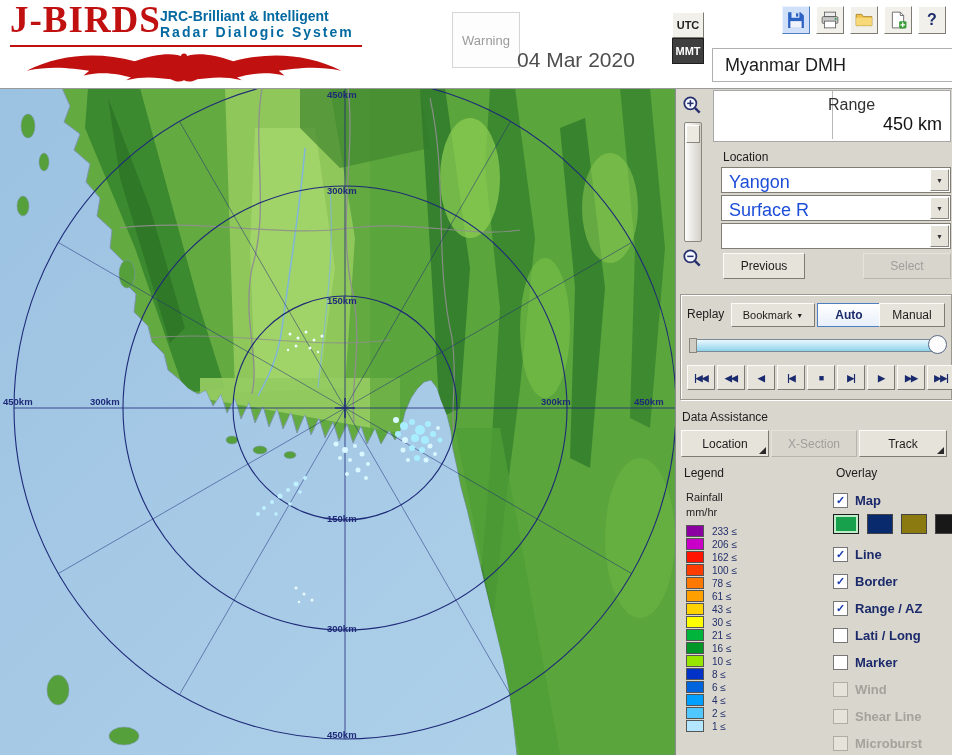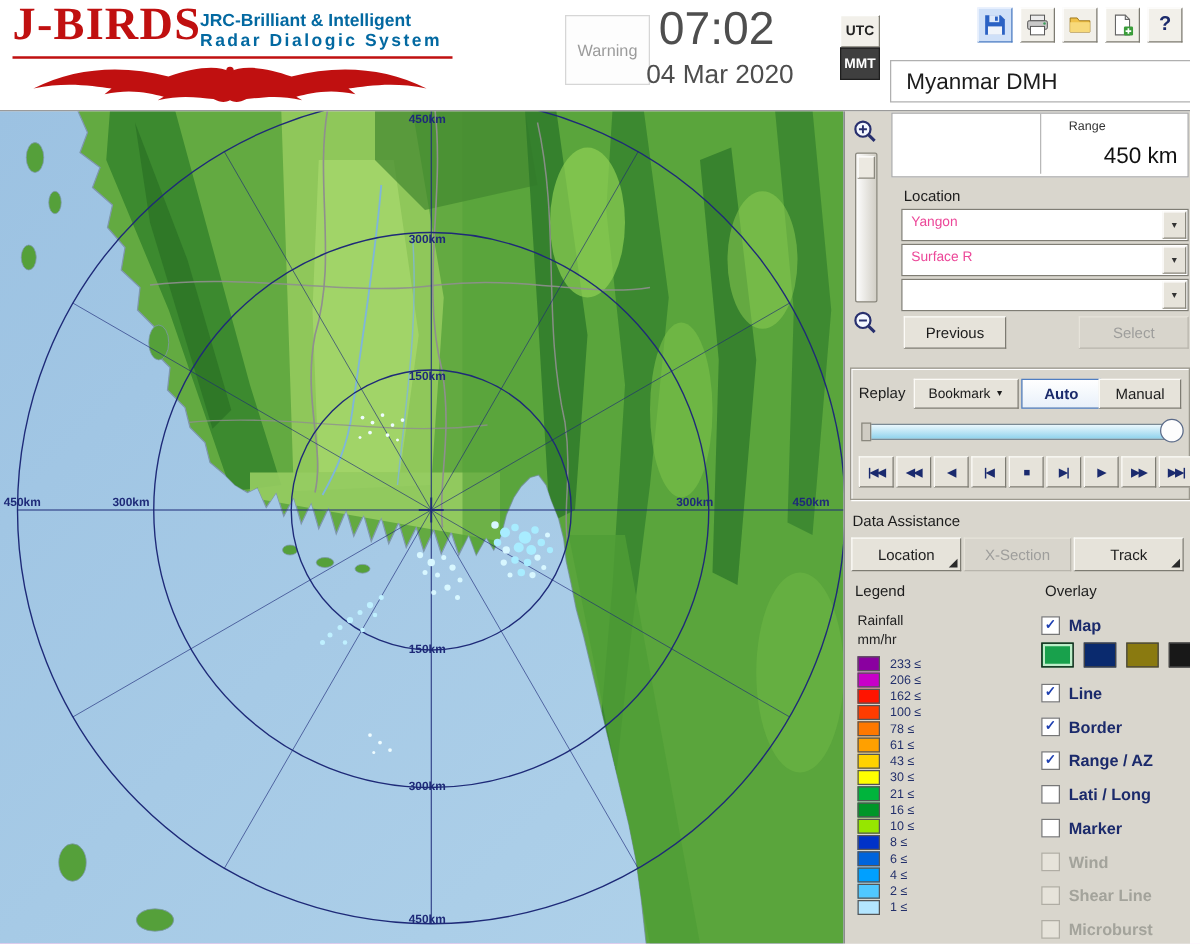--- a/index.html
+++ b/index.html
@@ -107,7 +107,6 @@
     </svg>
 
     <div class="abs warning-box">Warning</div>
-    <div class="abs time">07:02</div>
     <div class="abs date">04 Mar 2020</div>
 
     <div class="abs tzbtn tz-utc">UTC</div>

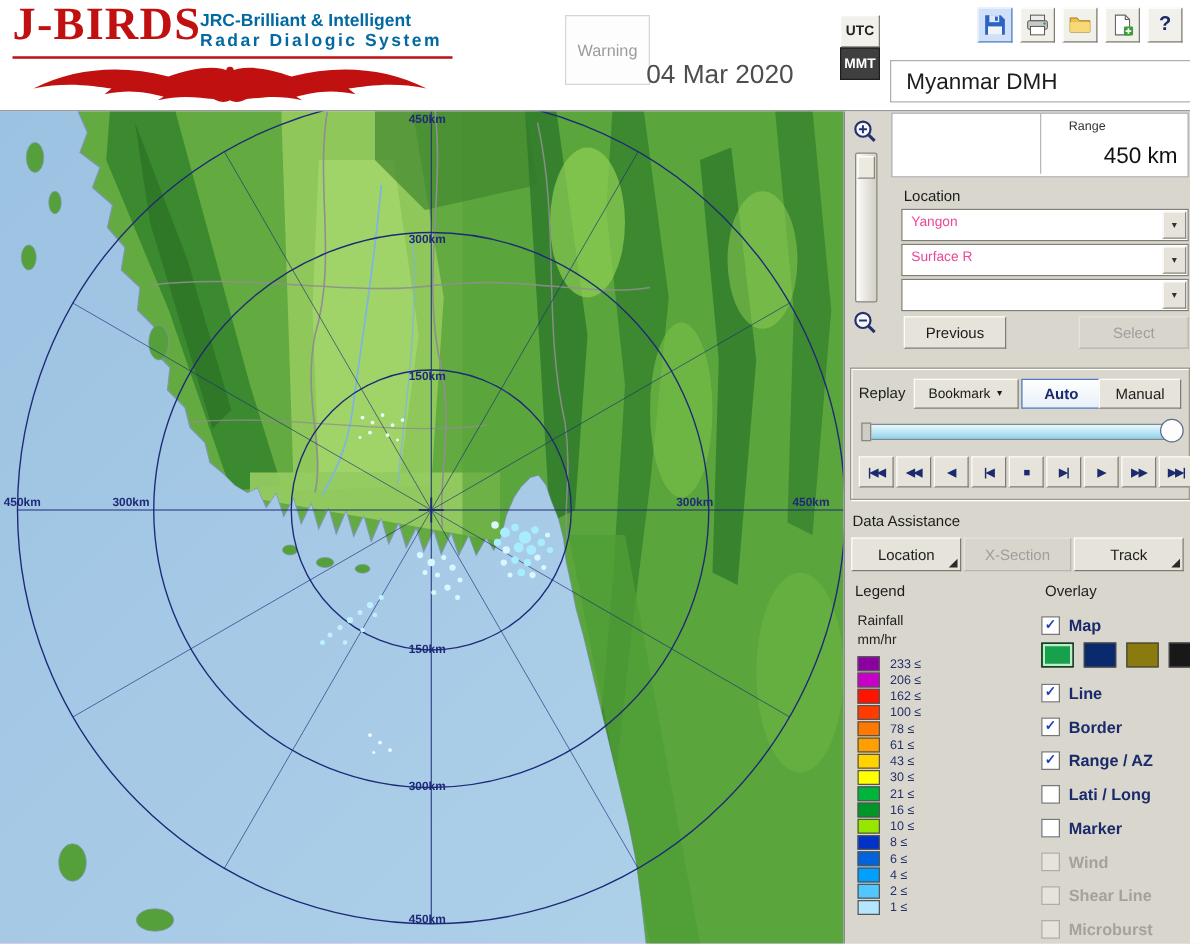--- a/index.html
+++ b/index.html
@@ -48,7 +48,7 @@
 
   .range-box{left:37px;top:2px;width:236px;height:50px;background:#fff;border:1px solid #a8a8a8}
   .range-divider{position:absolute;left:118px;top:0;width:1px;height:48px;background:#b8b8b8}
-  .range-label{position:absolute;left:141px;top:5px;font-size:10px;color:#333}
+  .range-label{position:absolute;left:114px;top:5px;font-size:16px;color:#333}
   .range-value{position:absolute;right:8px;bottom:6px;font-size:18px;color:#111}
 
   .dd{left:45px;width:228px;height:24px;background:#fff;border:1px solid #7f7d74}

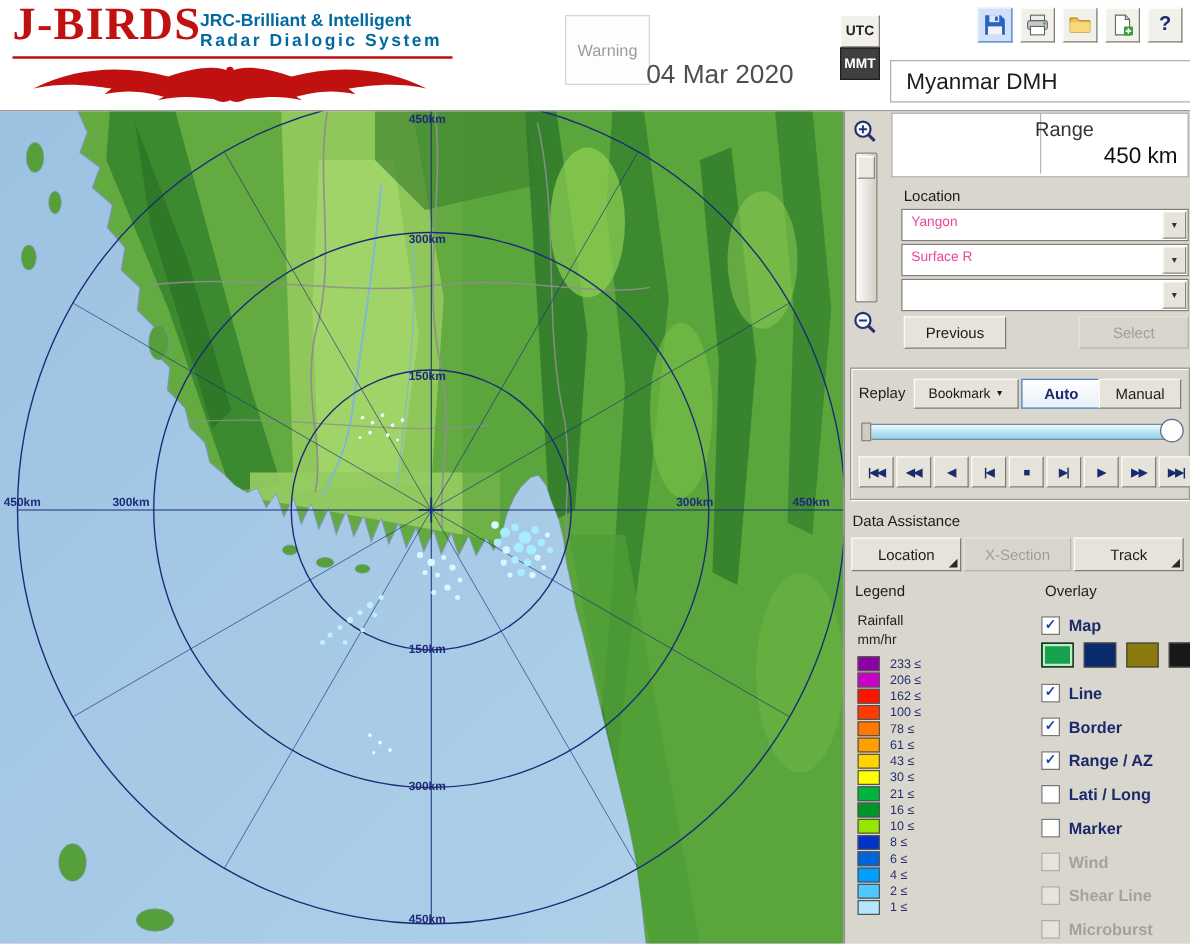--- a/index.html
+++ b/index.html
@@ -52,7 +52,7 @@
   .range-value{position:absolute;right:8px;bottom:6px;font-size:18px;color:#111}
 
   .dd{left:45px;width:228px;height:24px;background:#fff;border:1px solid #7f7d74}
-  .dd-val{position:absolute;left:7px;top:4px;font-size:11px;color:#ec4899;white-space:nowrap}
+  .dd-val{position:absolute;left:7px;top:4px;font-size:18px;color:#1d4ed8;white-space:nowrap}
   .dd-btn{position:absolute;right:1px;top:1px;width:17px;height:20px;background:#e6e3da;
           border:1px solid;border-color:#fff #8a887e #8a887e #fff;font-size:7px;color:#333;
           display:flex;align-items:center;justify-content:center}

